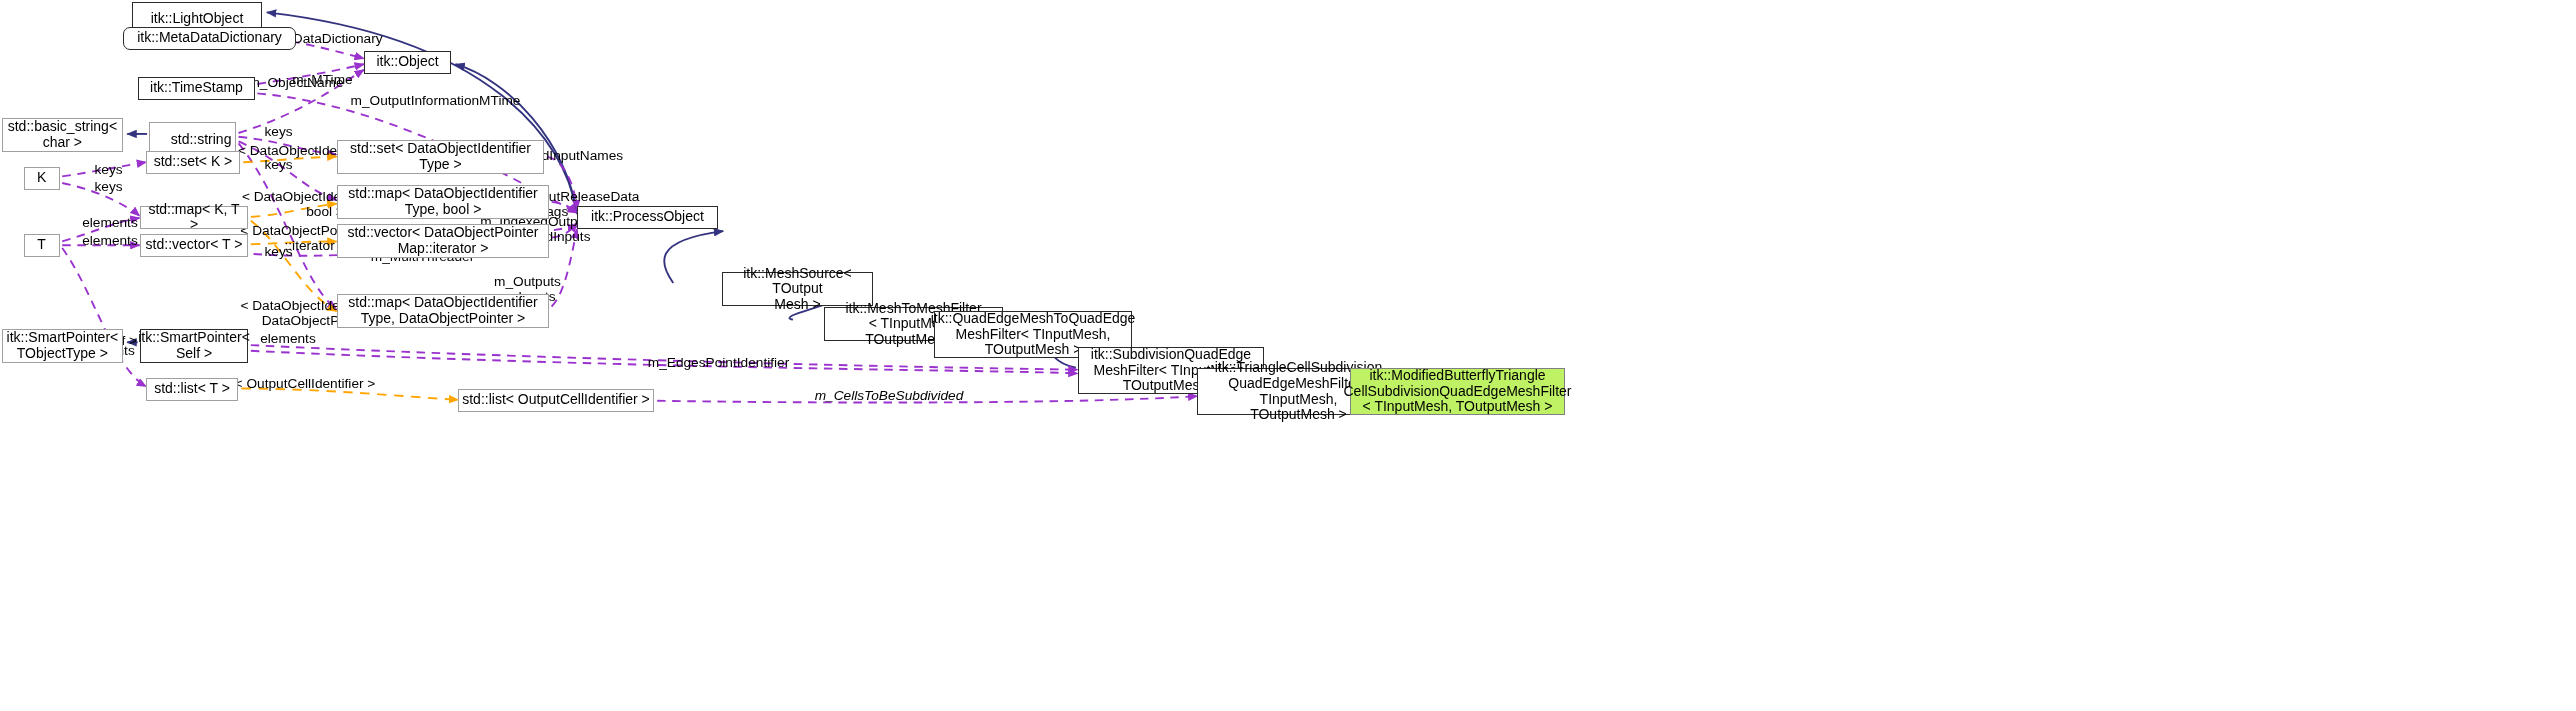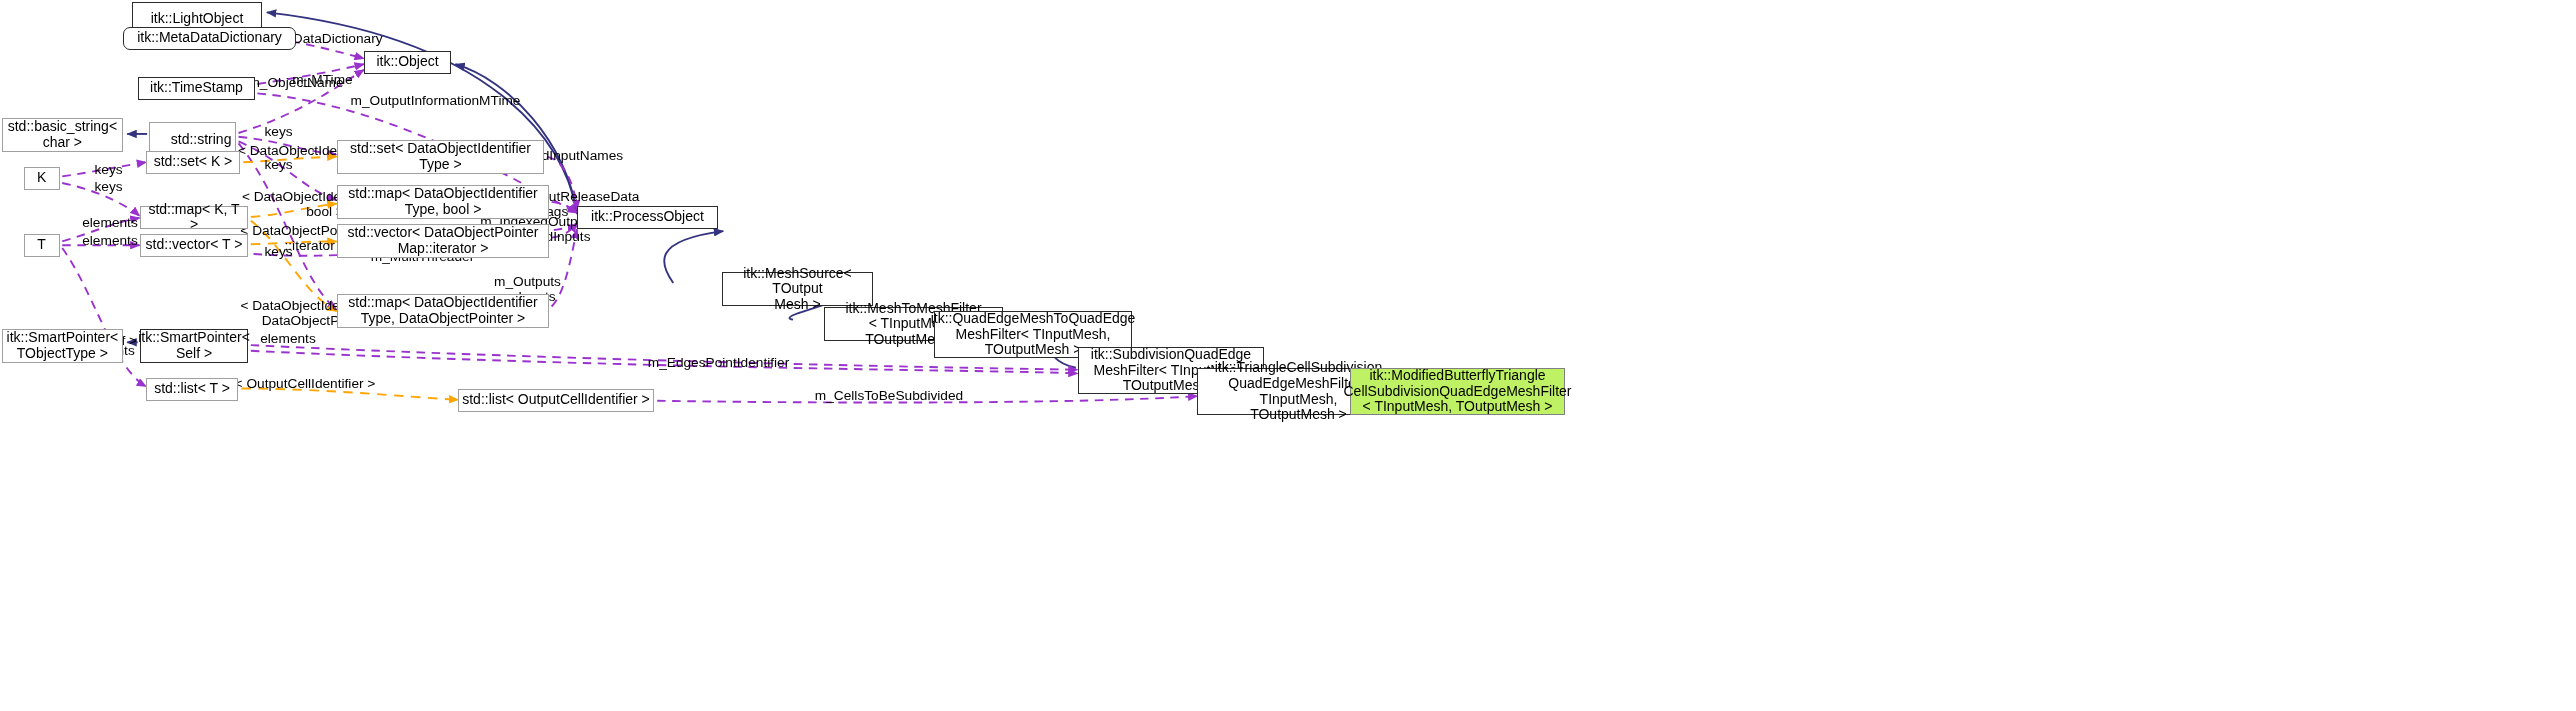--- a/index.html
+++ b/index.html
@@ -196,7 +196,7 @@
       <div class="edge-label" style="left: 255px; top: 331px; width: 66px;">elements</div>
       <div class="edge-label" style="left: 636px; top: 355px; width: 165px;">m_EdgesPointIdentifier</div>
       <div class="edge-label" style="left: 227px; top: 376px; width: 156px;">&lt; OutputCellIdentifier &gt;</div>
-      <div class="edge-label" style="left: 809px; top: 388px; width: 160px;">m_CellsToBeSubdivided</div>
+      <div class="edge-label" style="left: 809px; top: 388px; width: 160px; font-style: italic;">m_CellsToBeSubdivided</div>
     </div>
 
 </div>

